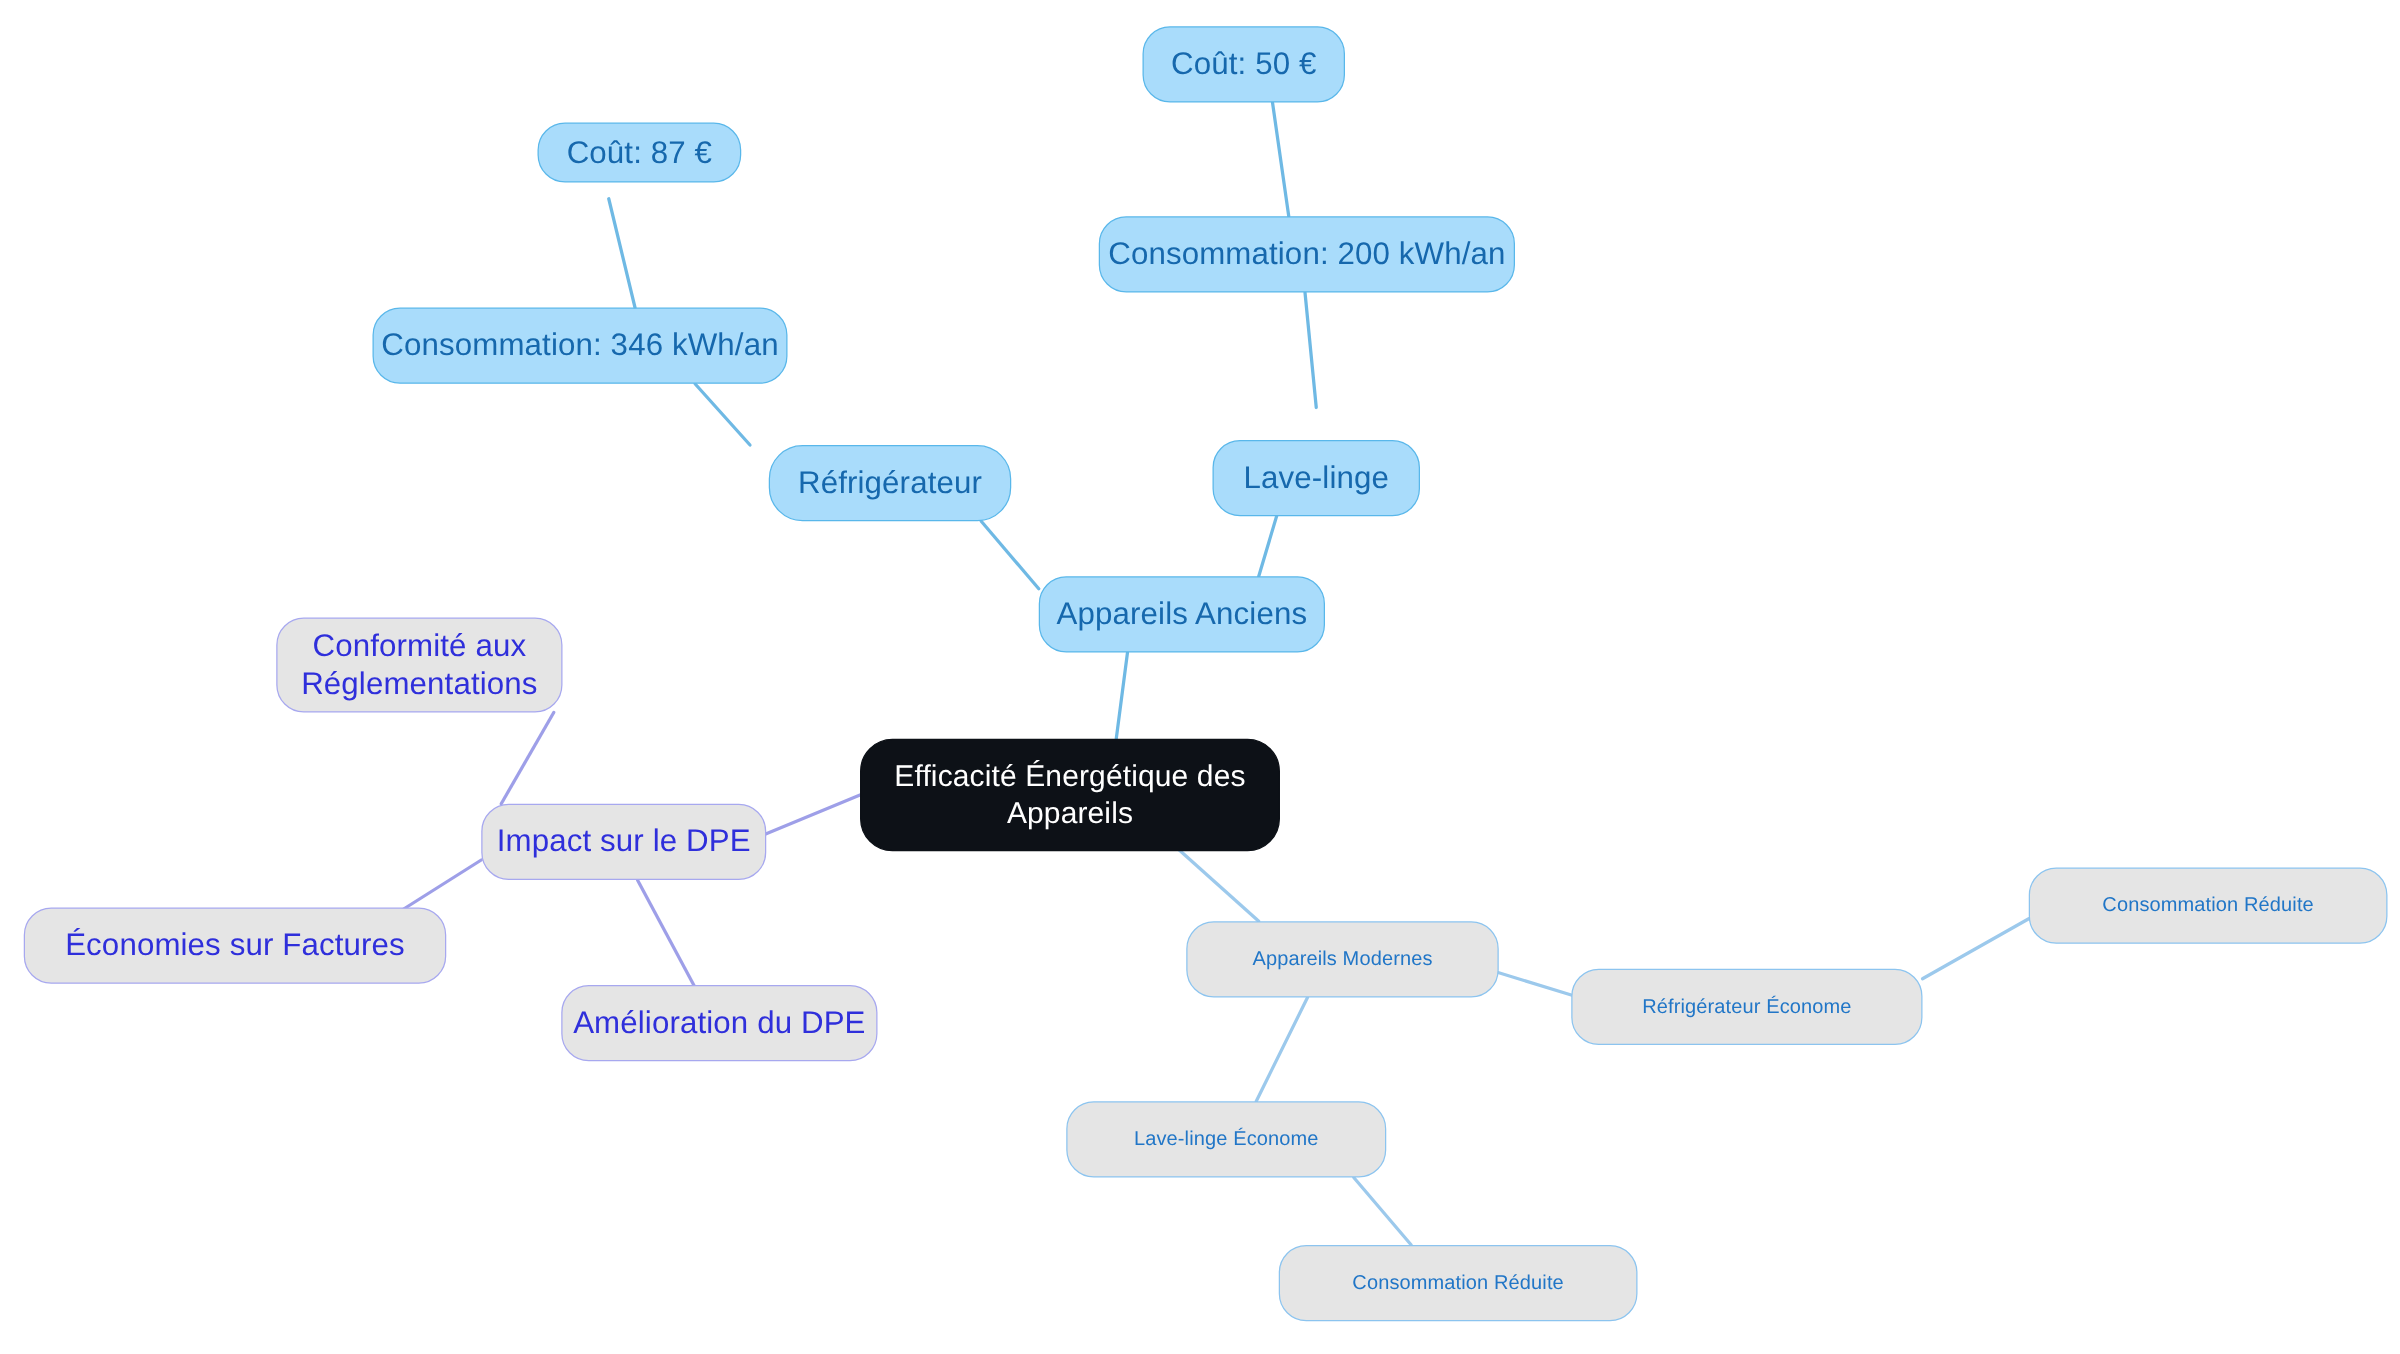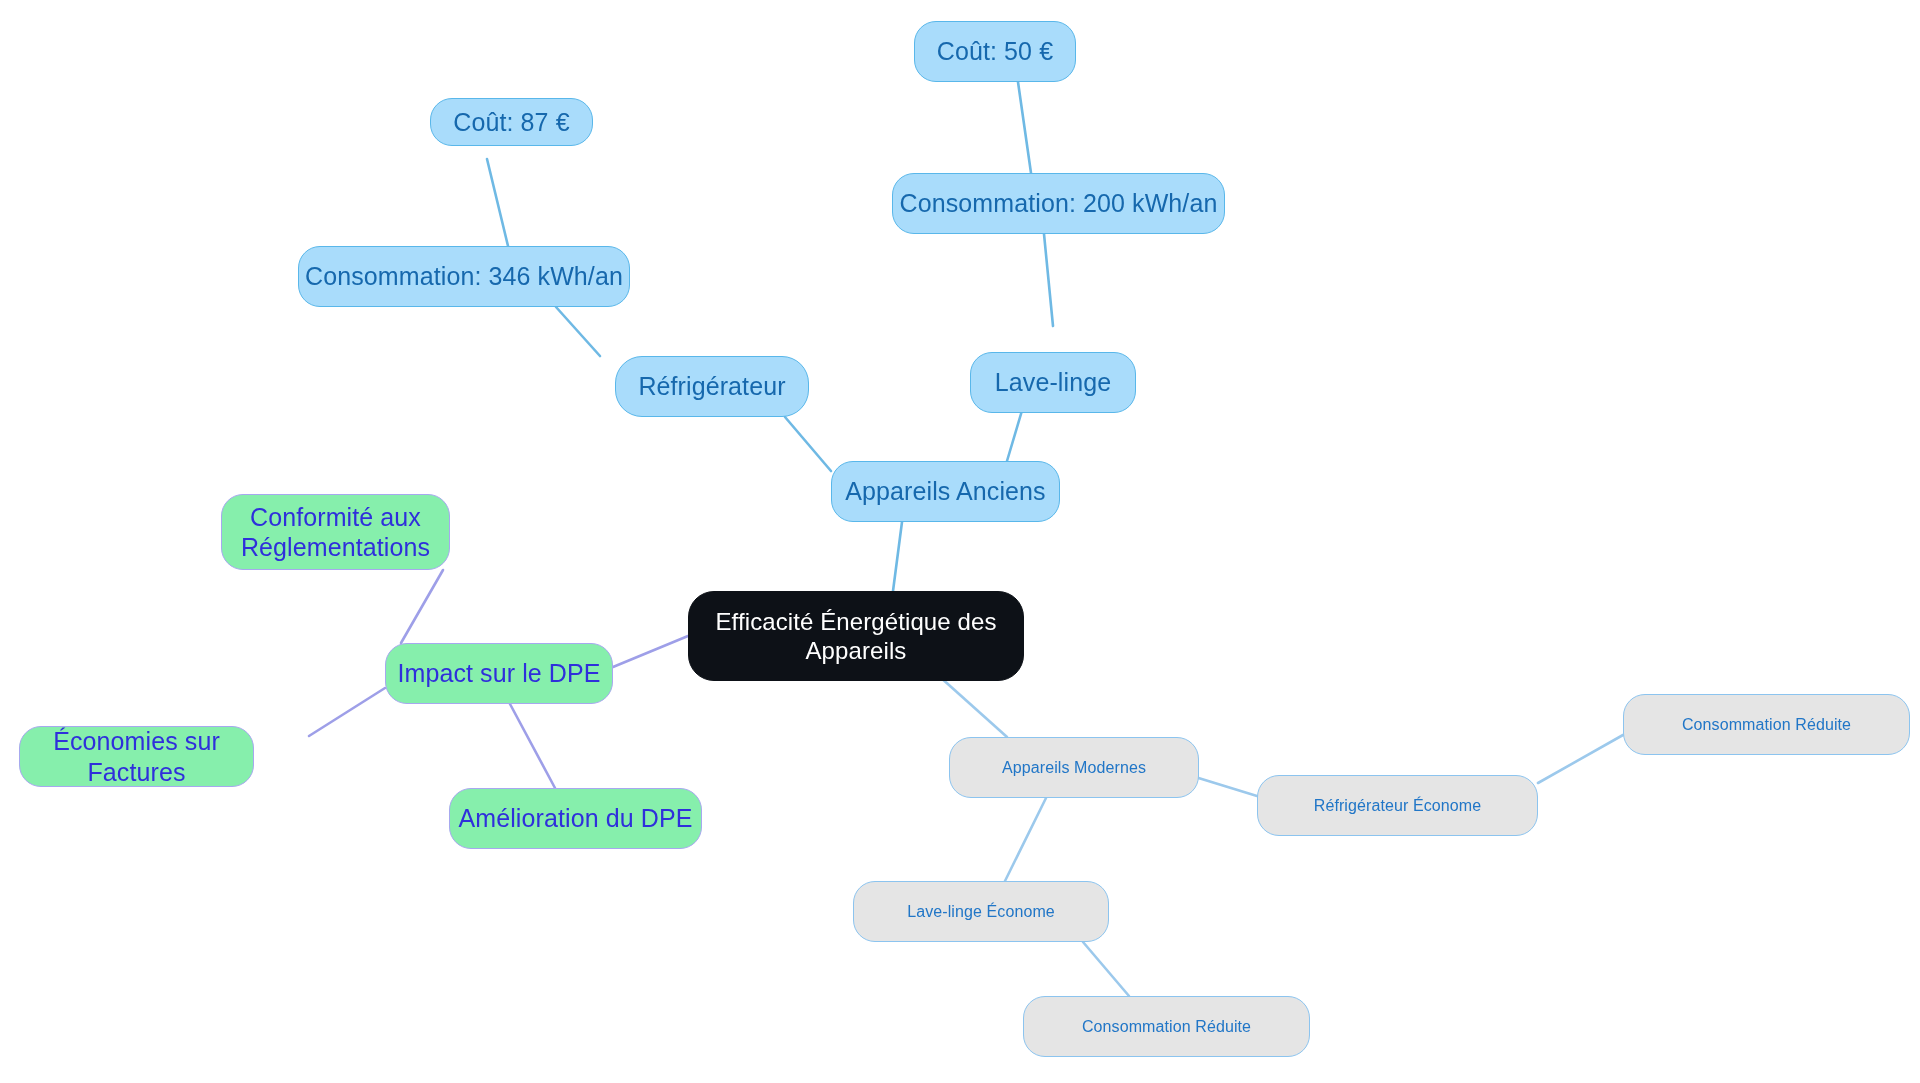--- a/index.html
+++ b/index.html
@@ -98,7 +98,7 @@
       <div class="node node-blue-dark" style="left: 298px; top: 246px; width: 332px; height: 61px;">Consommation: 346 kWh/an</div>
       <div class="node node-blue-dark" style="left: 430px; top: 98px; width: 163px; height: 48px;">Coût: 87 €</div>
       <div class="node node-blue-dark" style="left: 970px; top: 326px; width: 166px; height: 61px; margin-top: 26px;">Lave-linge</div>
-      <div class="node node-blue-dark" style="left: 879px; top: 173px; width: 333px; height: 61px; margin-left: 13px;">Consommation: 200 kWh/an</div>
+      <div class="node node-blue-dark" style="left: 879px; top: 173px; width: 333px; height: 61px;">Consommation: 200 kWh/an</div>
       <div class="node node-blue-dark" style="left: 914px; top: 21px; width: 162px; height: 61px;">Coût: 50 €</div>
       <div class="node node-blue-light" style="left: 929px; top: 737px; width: 250px; height: 61px; margin-left: 20px;">Appareils Modernes</div>
       <div class="node node-blue-light" style="left: 1257px; top: 775px; width: 281px; height: 61px;">Réfrigérateur Économe</div>

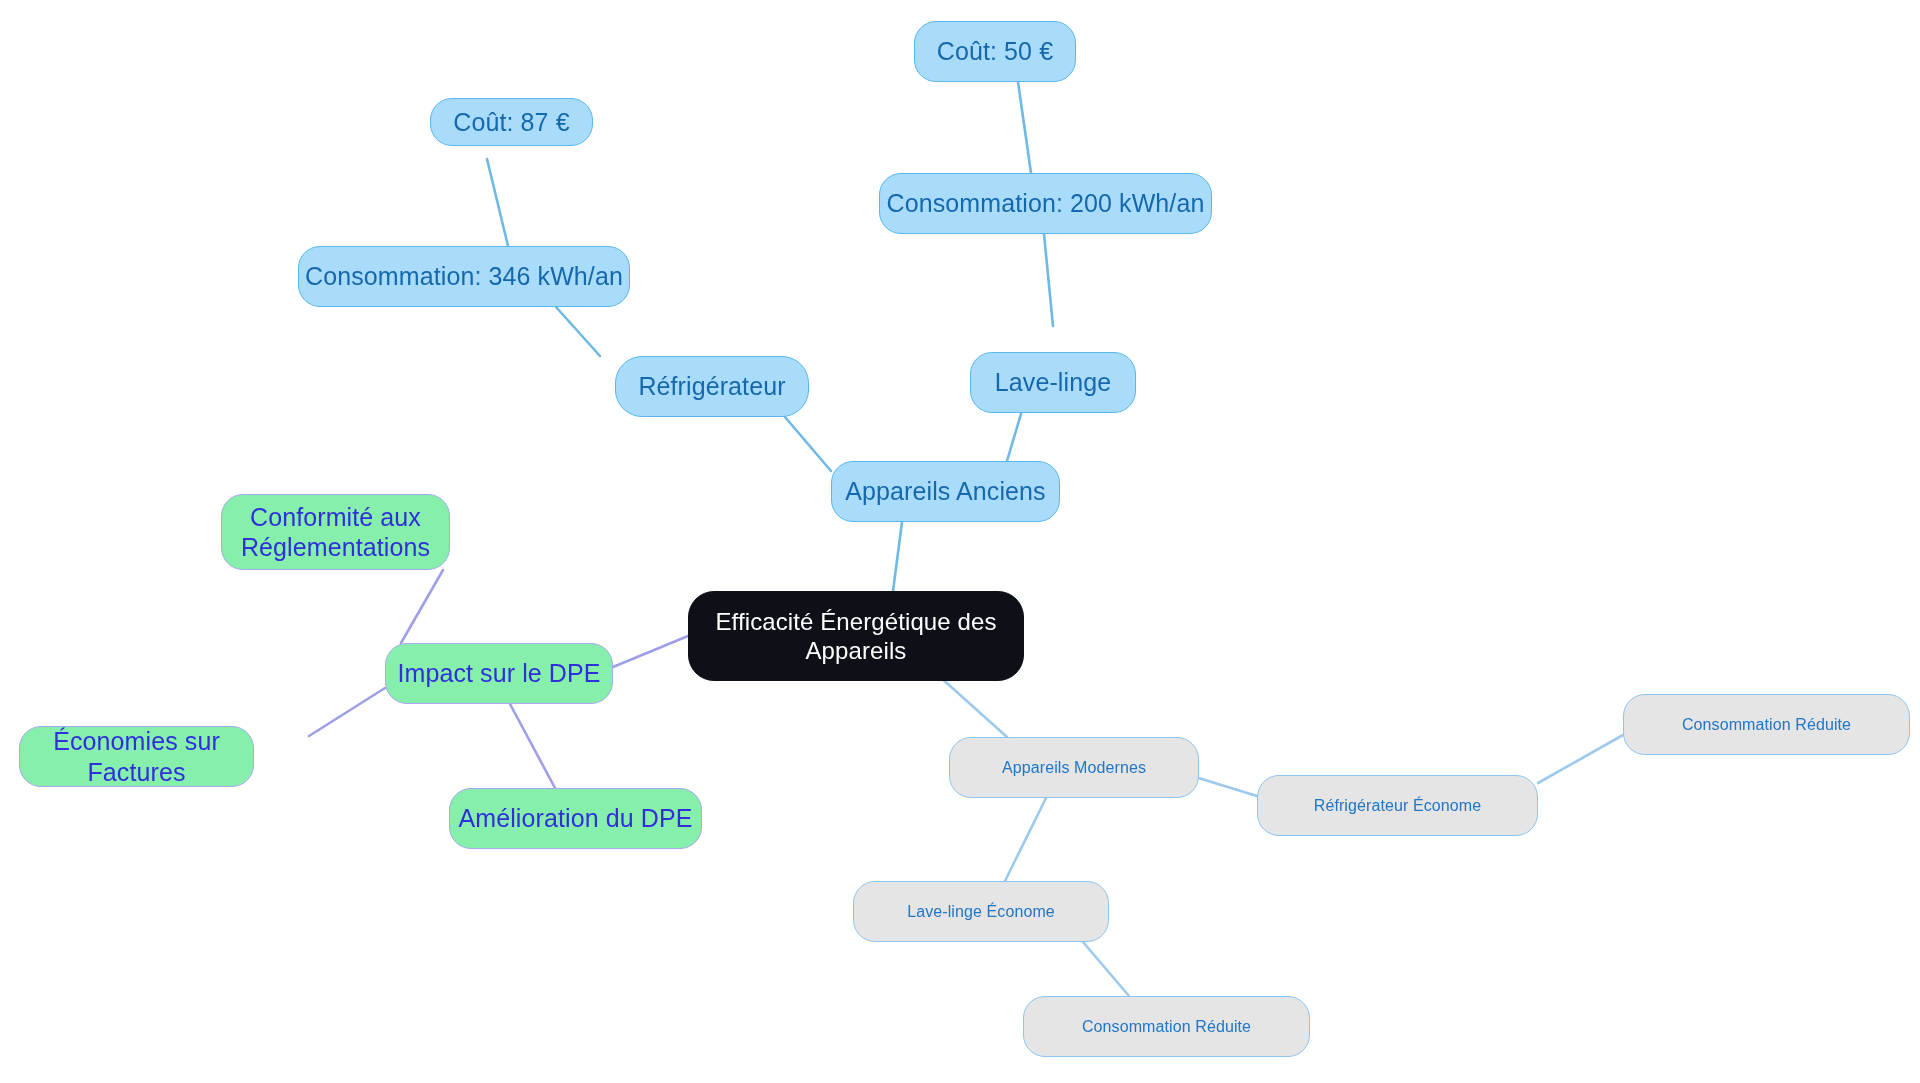--- a/index.html
+++ b/index.html
@@ -62,7 +62,7 @@
     font-size: 16px;
   }
   .node-purple-dark {
-    background: #86efac;
+    background: #e5e5e5;
     border-color: #a7a8ef;
     color: #2f2fdb;
     font-size: 25px;

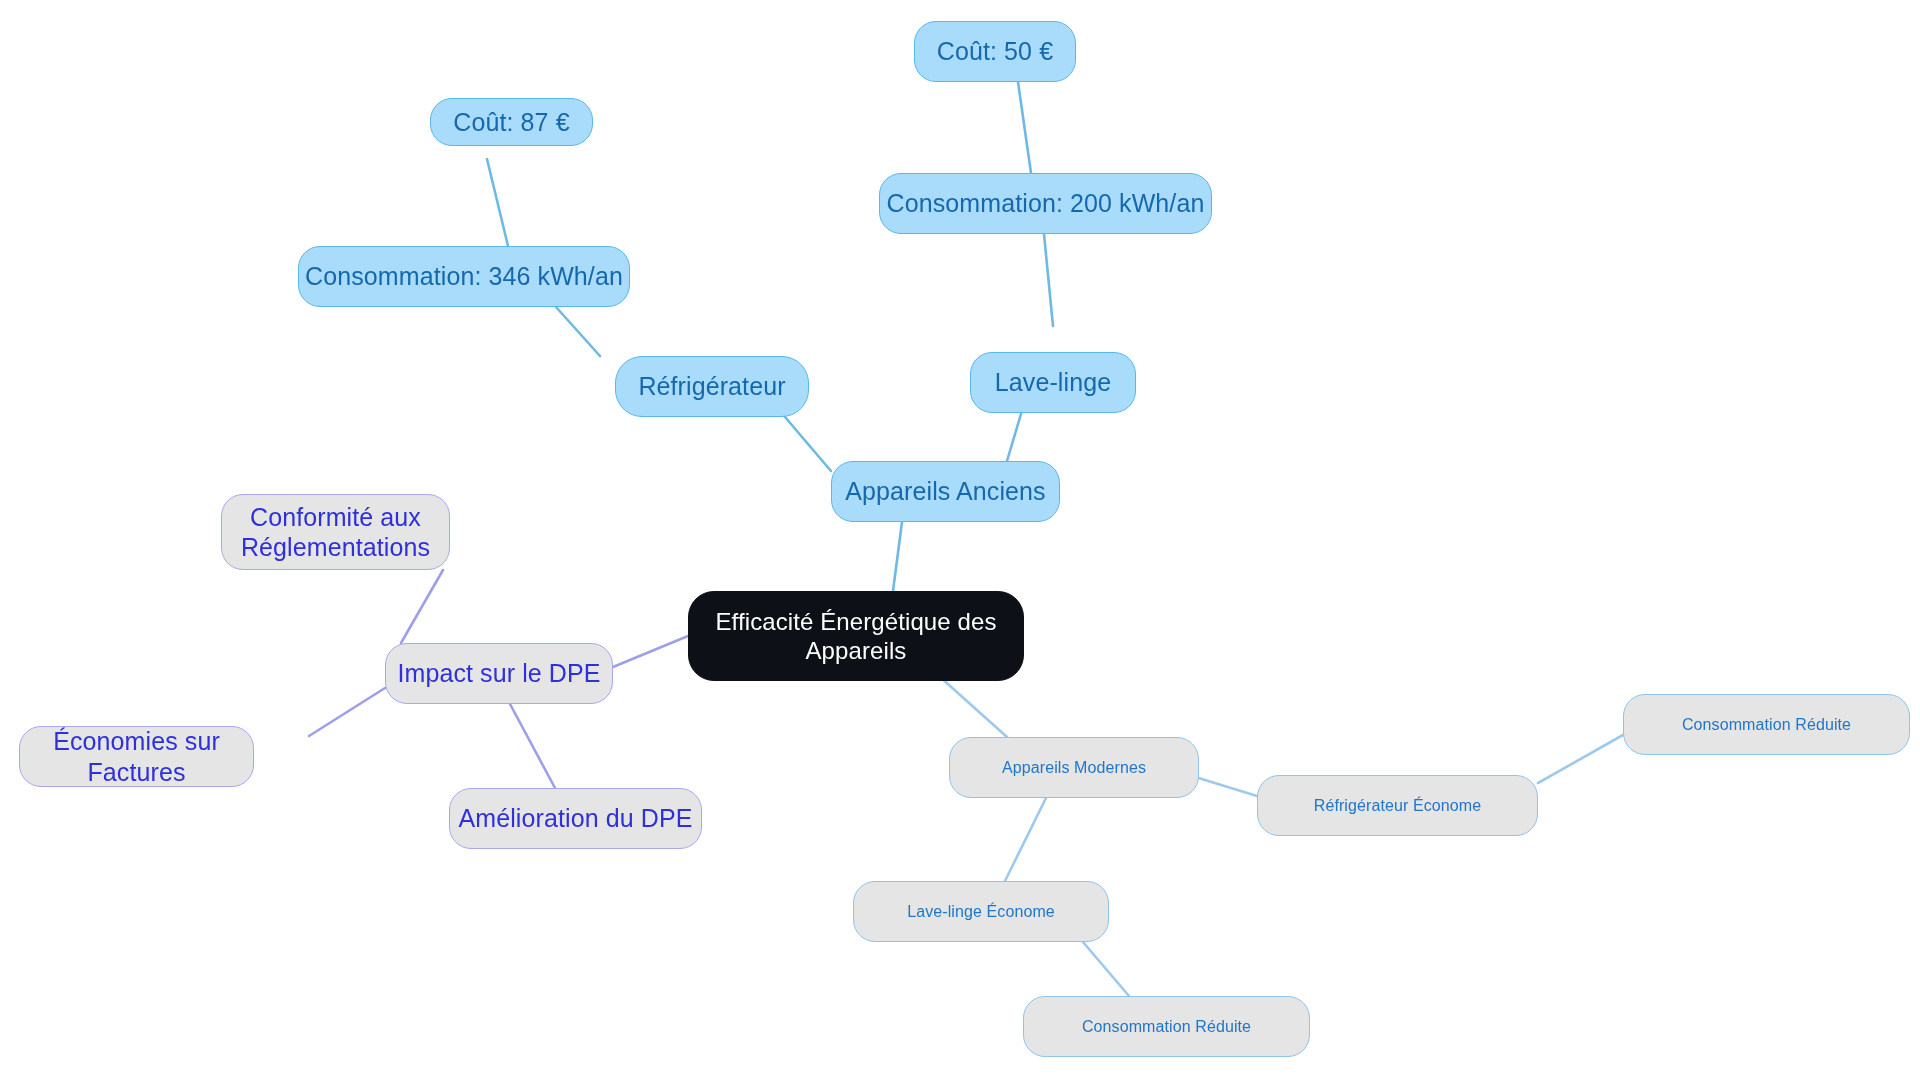--- a/index.html
+++ b/index.html
@@ -108,7 +108,7 @@
       <div class="node node-purple-dark" style="left: 385px; top: 643px; width: 228px; height: 61px;">Impact sur le DPE</div>
       <div class="node node-purple-dark" style="left: 221px; top: 494px; width: 229px; height: 76px;">Conformité aux
 Réglementations</div>
-      <div class="node node-purple-dark" style="left: 19px; top: 726px; width: 235px; height: 61px;">Économies sur Factures</div>
+      <div class="node node-purple-dark" style="left: 19px; top: 726px; width: 338px; height: 61px;">Économies sur Factures</div>
       <div class="node node-purple-dark" style="left: 449px; top: 788px; width: 253px; height: 61px;">Amélioration du DPE</div>
     </div>
 </div>

